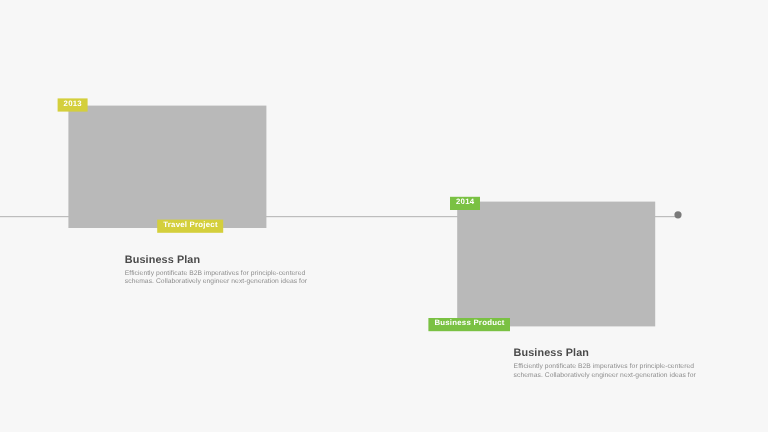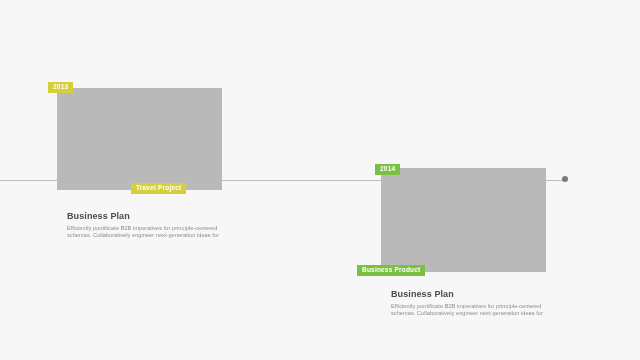--- a/index.html
+++ b/index.html
@@ -72,6 +72,7 @@
   .event-body {
     position: absolute;
     width: 152px;
+    margin-left: 37px;
   }
   .event-title {
     font-size: 9px;

